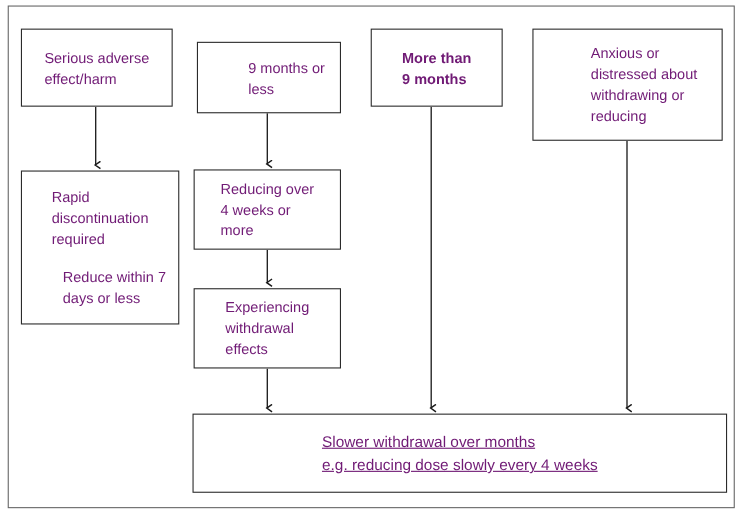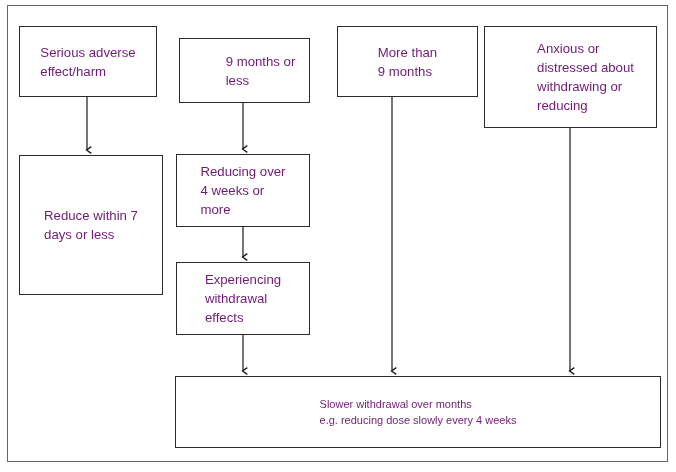--- a/index.html
+++ b/index.html
@@ -117,7 +117,7 @@
     </div>
   </div>
 
-  <div class="node" style="left:337px; top:26px; width:141px; height:71px;">
+  <div class="node" style="left:337px; top:26px; width:120px; height:71px;font-weight:bold;">
     <div class="para">
       <span>More than</span><br>
       <span>9 months</span>

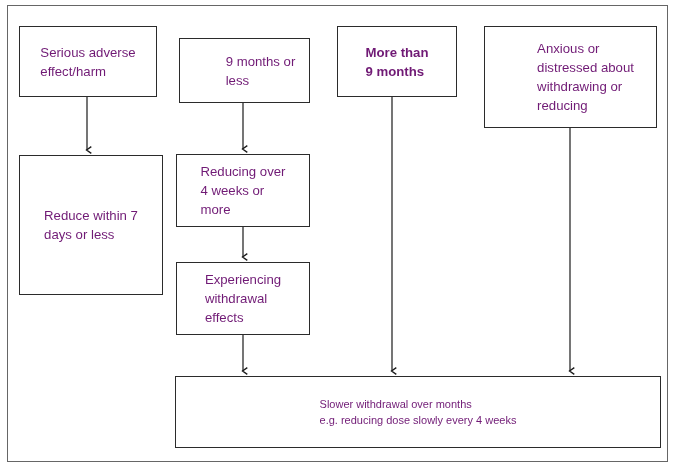--- a/index.html
+++ b/index.html
@@ -135,6 +135,11 @@
 
   <div class="node" style="left:19px; top:155px; width:144px; height:140px;">
     <div class="para">
+      <span>Rapid</span><br>
+      <span>discontinuation</span><br>
+      <span>required</span>
+    </div>
+    <div class="para">
       <span>Reduce within 7</span><br>
       <span>days or less</span>
     </div>

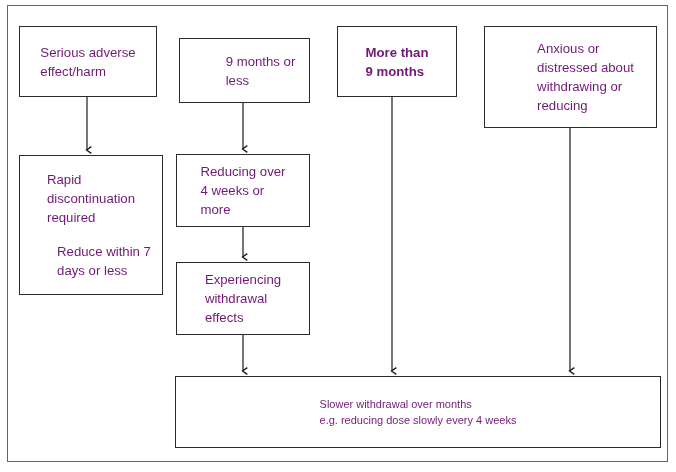--- a/index.html
+++ b/index.html
@@ -60,8 +60,9 @@
     pointer-events: none;
   }
   .node-wide {
-    font-size: 11px;
+    font-size: 14px;
     line-height: 1.5;
+    text-decoration: underline;
   }
 </style>
 </head>

